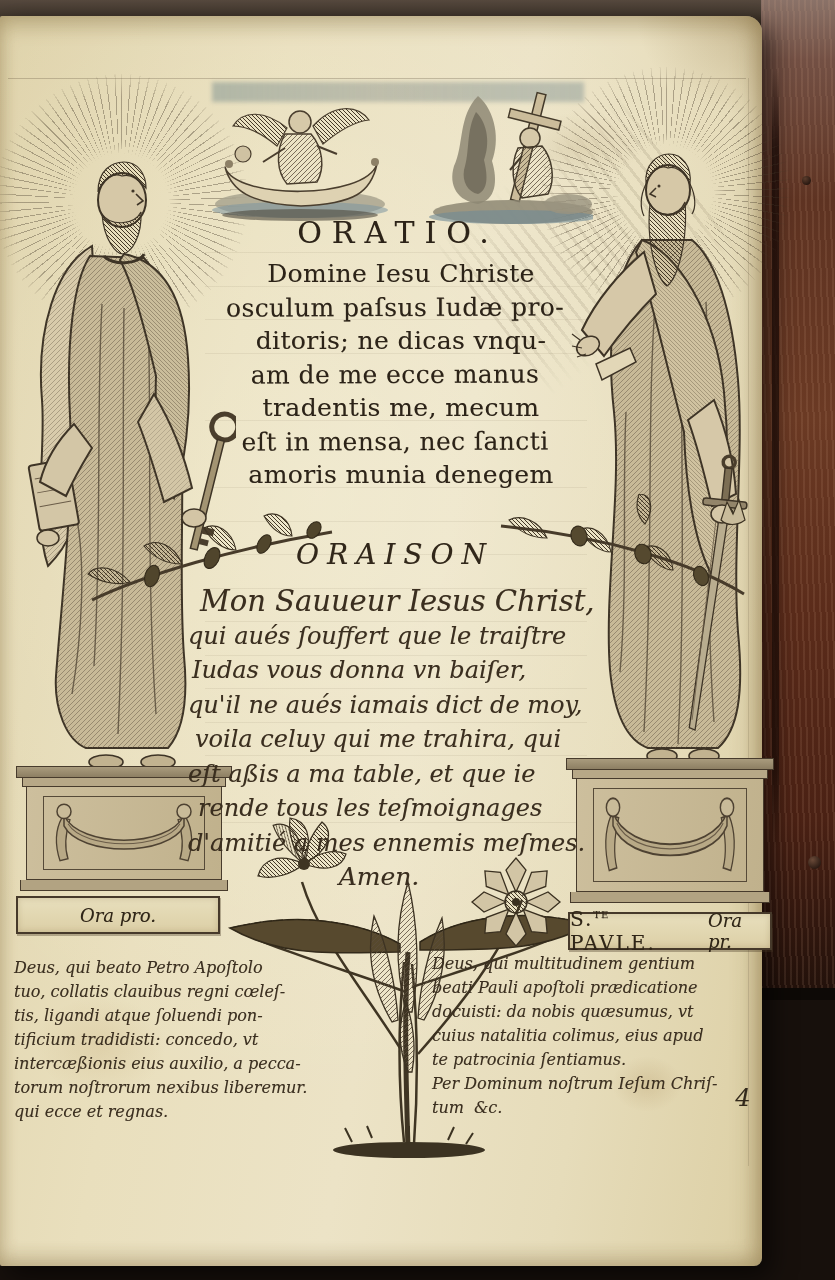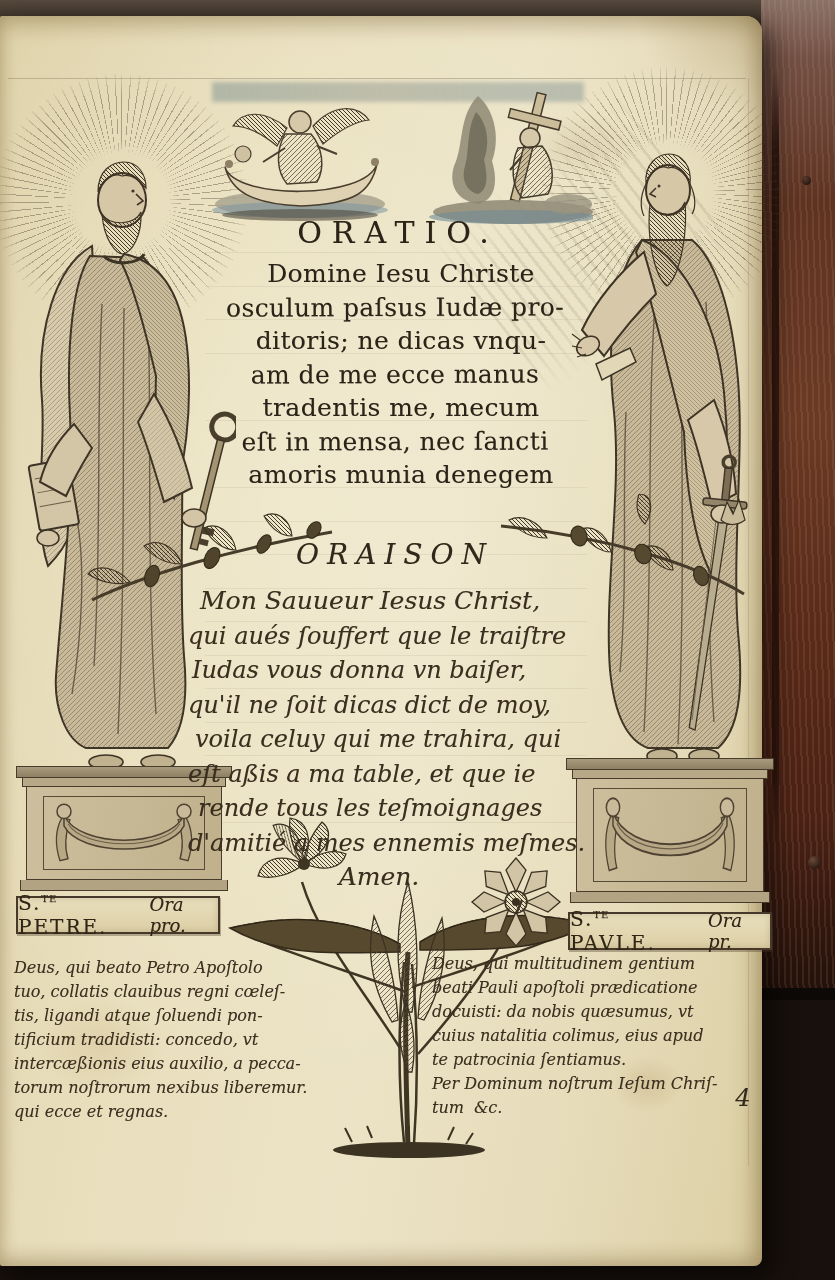--- a/index.html
+++ b/index.html
@@ -67,7 +67,7 @@
   .french-block{position:absolute;left:188px;top:568px;width:412px;z-index:3;
        font-style:italic;font-size:24px;line-height:34.5px;color:#3a2e1f;}
   .french-line{white-space:nowrap;}
-  .french-line:nth-of-type(1){font-size:25px;padding-left:12px;}
+  .french-line:nth-of-type(1){font-size:29px;padding-left:12px;}
   .french-line:nth-of-type(3){padding-left:4px;}
   .french-line:nth-of-type(5){padding-left:7px;}
   .french-line:nth-of-type(7){padding-left:10px;}

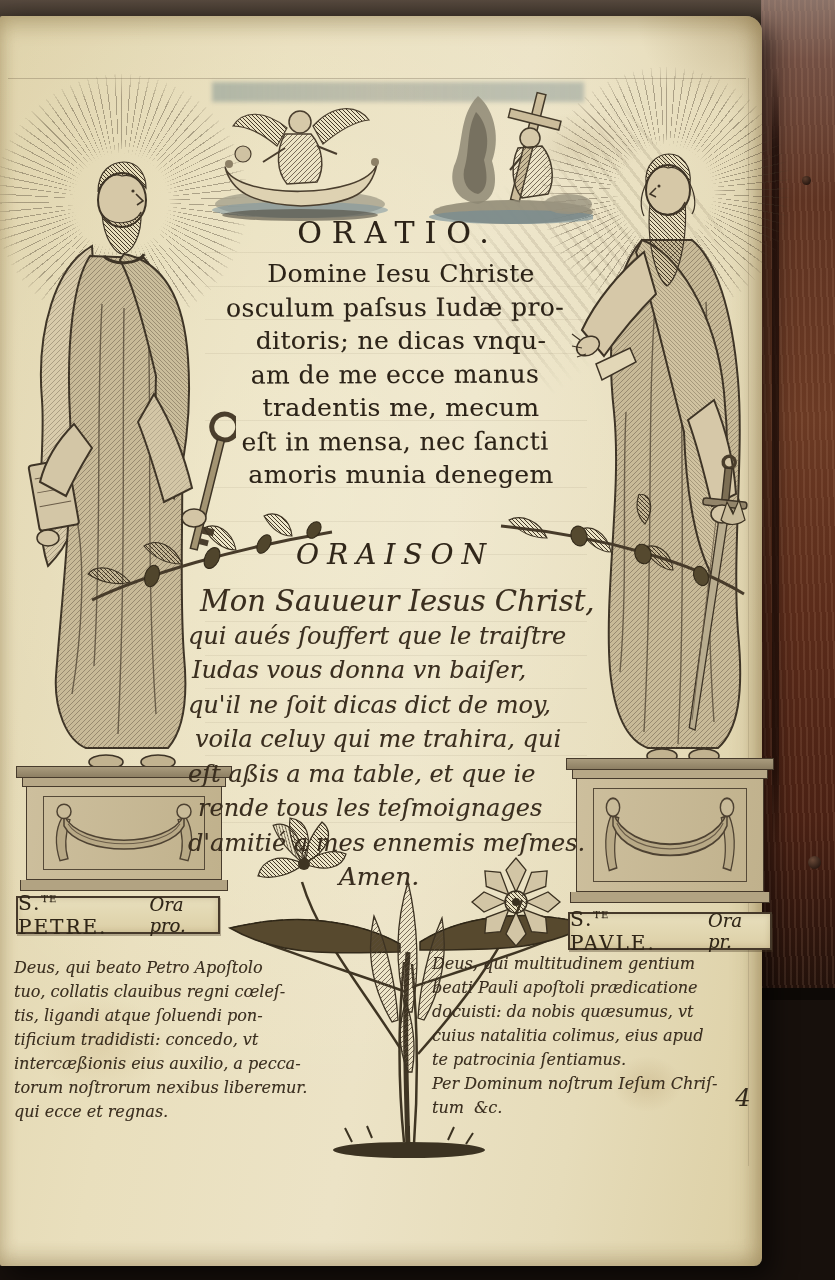--- a/index.html
+++ b/index.html
@@ -348,7 +348,7 @@
       <div class="french-line">Mon Sauueur Iesus Christ,</div>
       <div class="french-line">qui aués ſouffert que le traiſtre</div>
       <div class="french-line">Iudas vous donna vn baiſer,</div>
-      <div class="french-line">qu'il ne ſoit dicas dict de moy,</div>
+      <div class="french-line">qu'il ne aués iamais dict de moy,</div>
       <div class="french-line">voila celuy qui me trahira, qui</div>
       <div class="french-line">eſt aßis a ma table, et que ie</div>
       <div class="french-line">rende tous les teſmoignages</div>

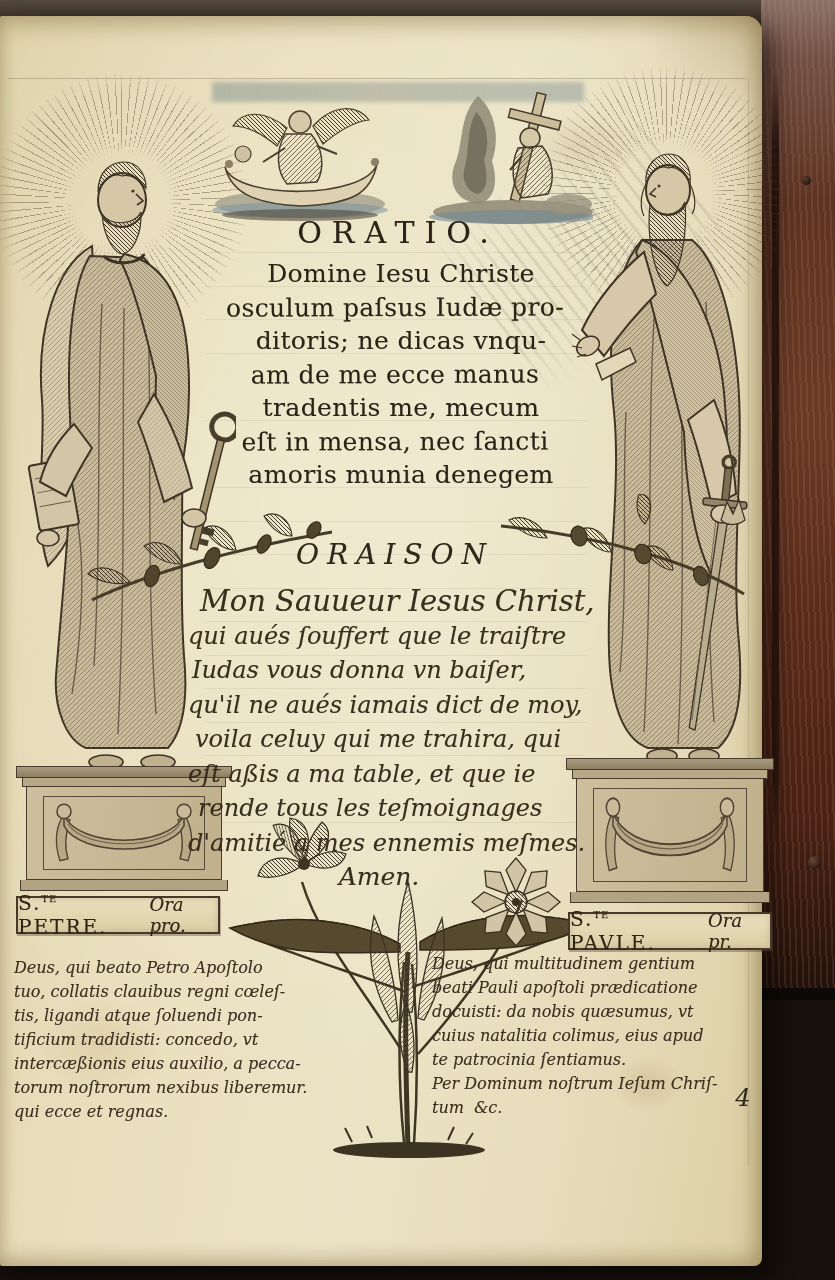--- a/index.html
+++ b/index.html
@@ -393,7 +393,6 @@
     </div>
 
     <div class="plaque left etched">
-      <span class="pl-name"><span>S.</span><sup class="pl-sup">TE</sup> <span>PETRE.</span></span>
       <span class="pl-call">Ora pro.</span>
     </div>
     <div class="plaque right etched">

